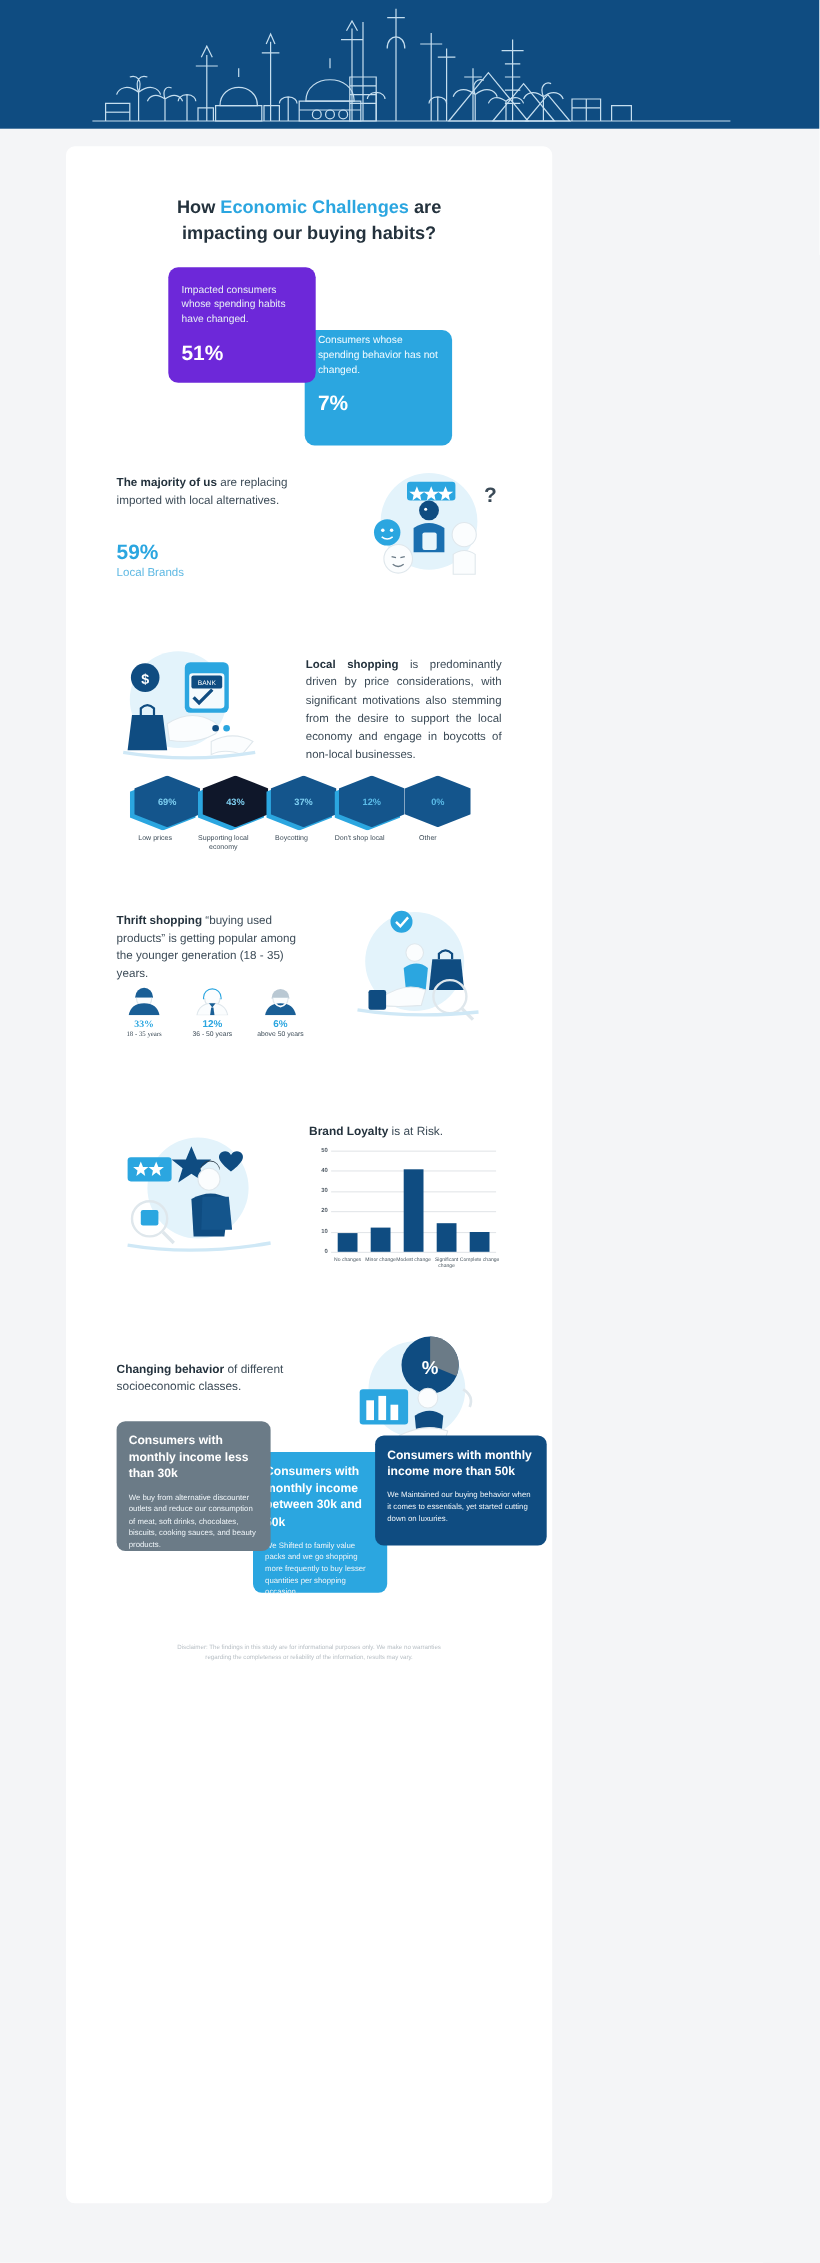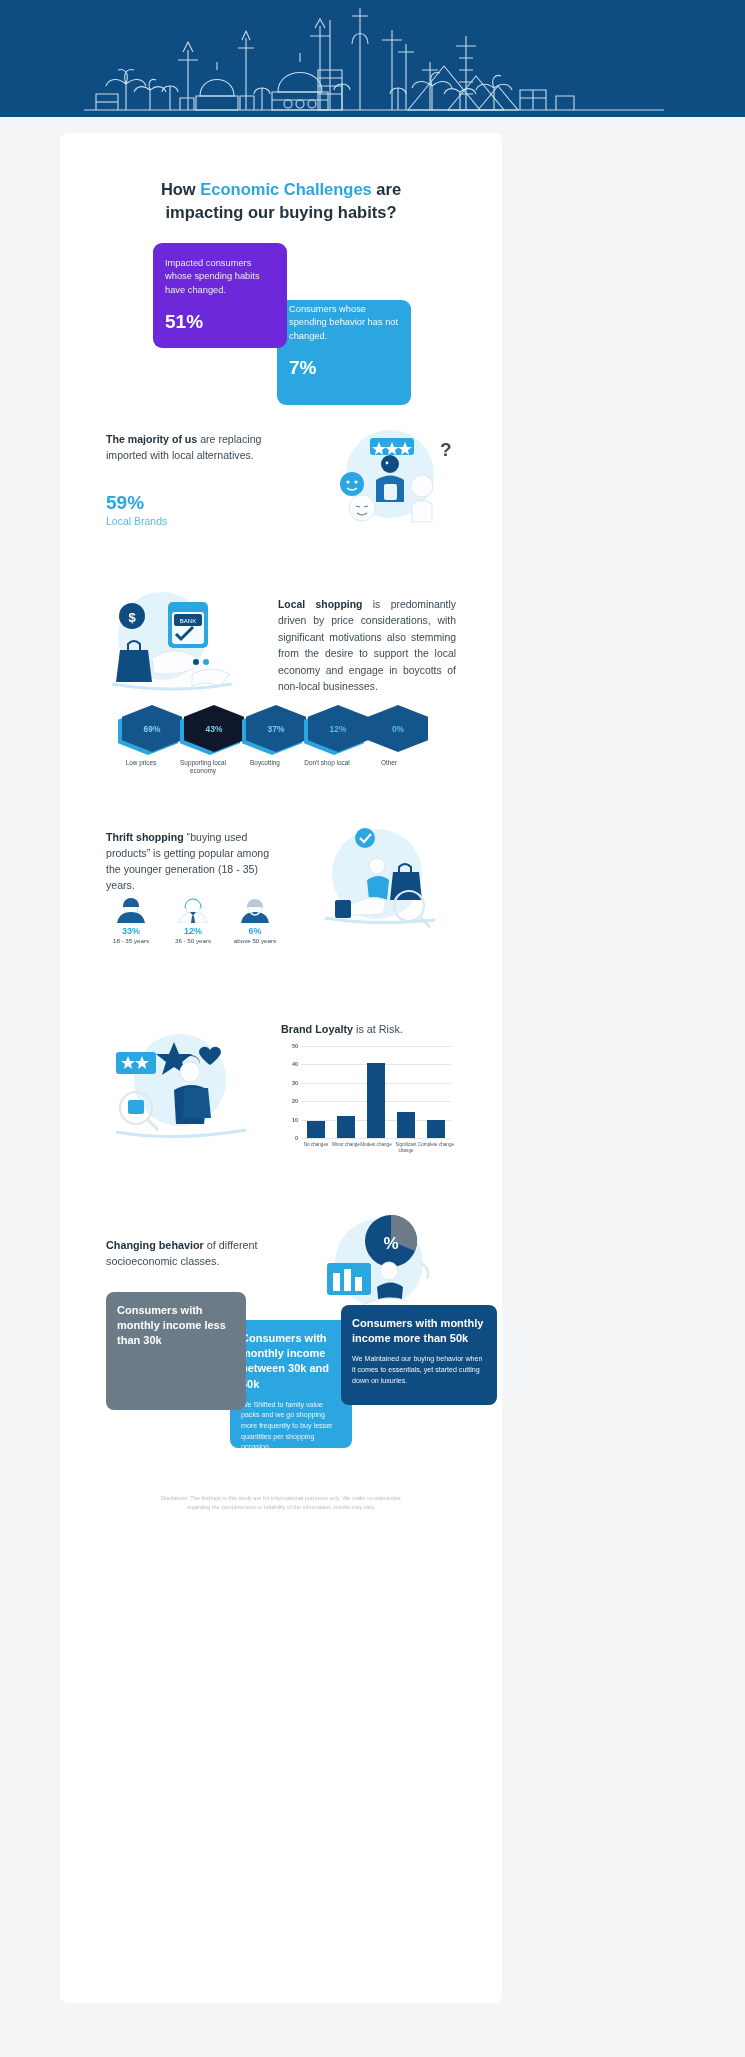--- a/index.html
+++ b/index.html
@@ -364,7 +364,7 @@
 </div>
 
 <div class="age-row">
-  <div class="age-item" style="left:0px;">
+  <div class="age-item" style="left:0px;font-family:Liberation Serif, serif;">
     <div class="icon">
       <svg width="34" height="30" viewBox="0 0 34 30">
         <path d="M9 13 a8 8 0 0 1 16 0 v1 h-16 z" fill="#1a5f96"></path>

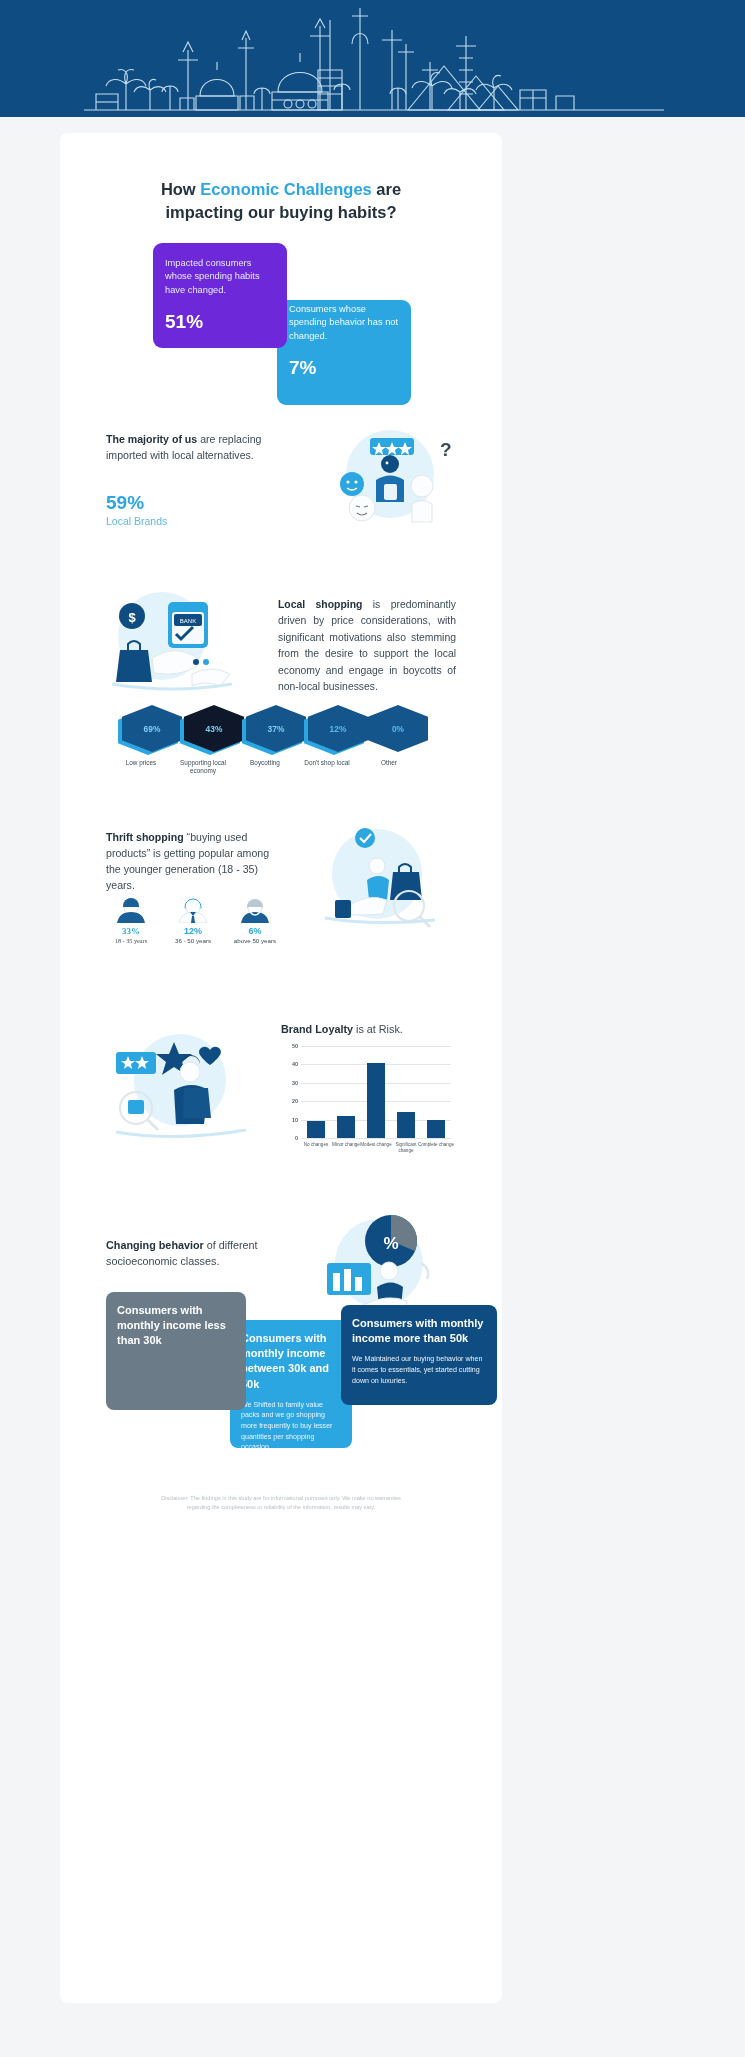--- a/index.html
+++ b/index.html
@@ -488,6 +488,7 @@
 
 <div class="box box-low">
   <div class="bt">Consumers with monthly income less than 30k</div>
+  <div class="bb">We buy from alternative discounter outlets and reduce our consumption of meat, soft drinks, chocolates, biscuits, cooking sauces, and beauty products.</div>
 </div>
 <div class="box box-mid">
   <div class="bt">Consumers with monthly income between 30k and 50k</div>

